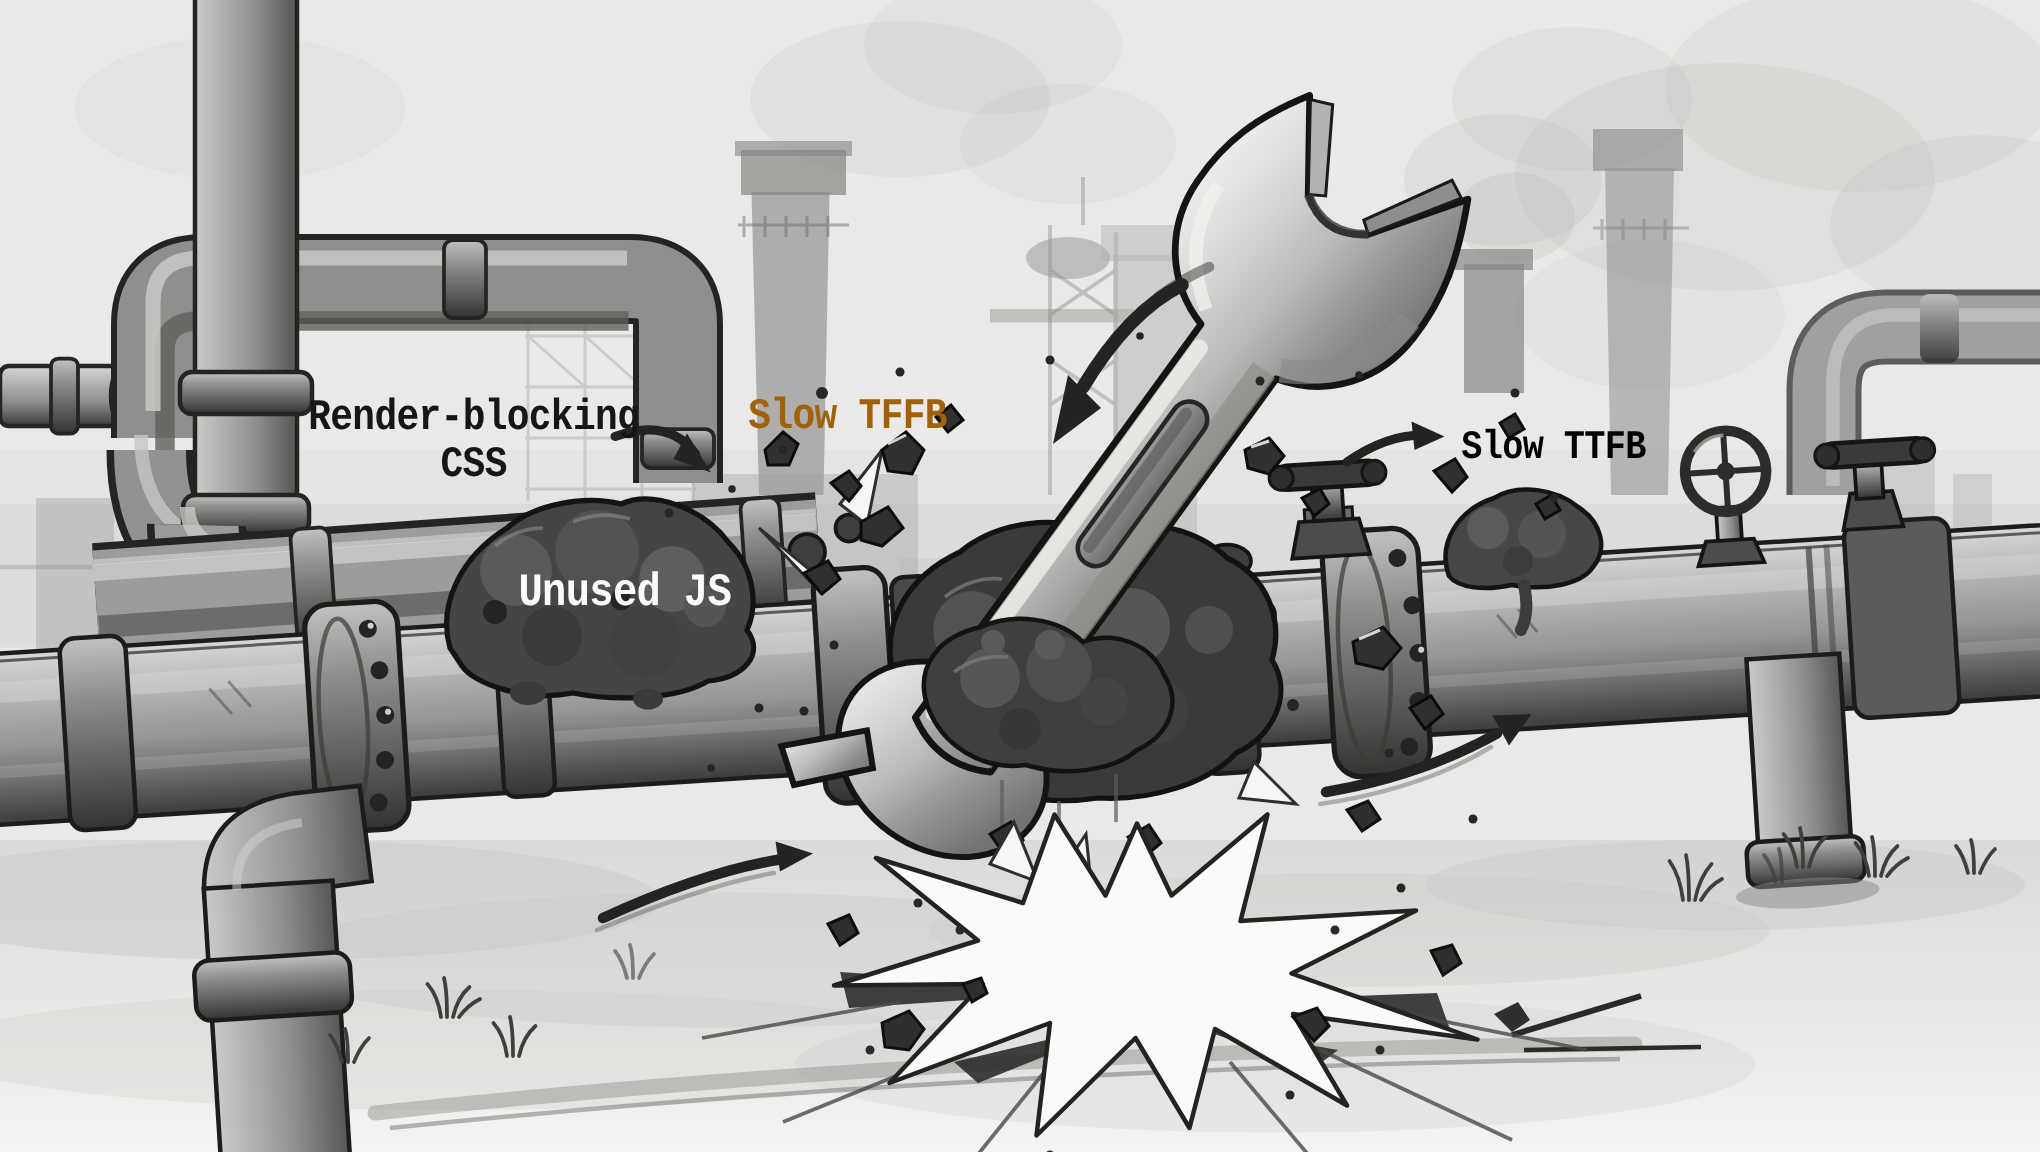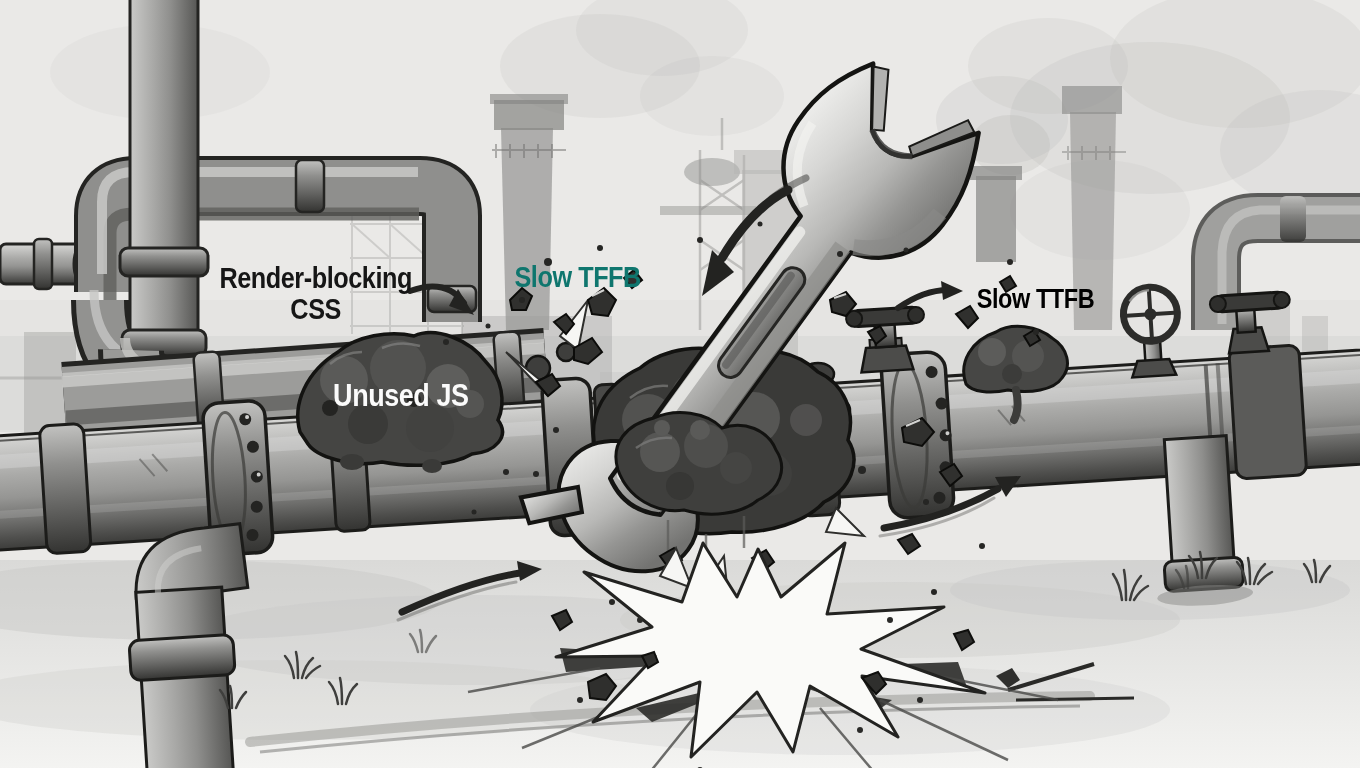--- a/index.html
+++ b/index.html
@@ -5,7 +5,7 @@
   html,body{margin:0;padding:0;background:#dcdcda;}
   .stage{
     position:relative;width:1360px;height:768px;overflow:hidden;
-    background:#eae9e7;font-family:Liberation Sans, sans-serif;
+    background:#eae9e7;font-family:Liberation Mono, monospace;
   }
   .stage svg{position:absolute;left:0;top:0;}
   .lbl{

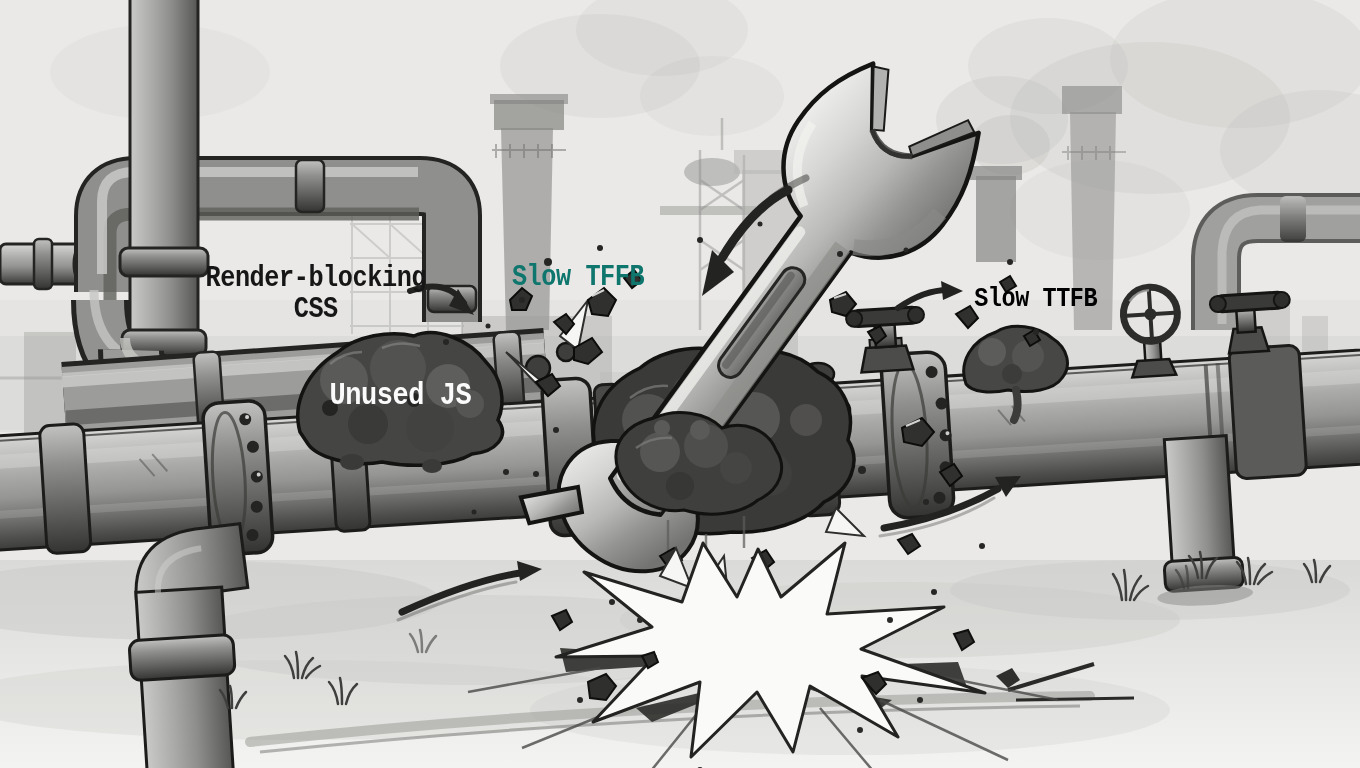--- a/index.html
+++ b/index.html
@@ -14,7 +14,7 @@
   }
   .lbl .cond{display:inline-block;transform:scaleX(0.87);transform-origin:center;}
   #lbl-rbc{left:156px;top:263px;width:320px;font-size:29px;line-height:31px;color:#161616;}
-  #lbl-tffb{left:493px;top:261px;width:170px;font-size:29px;color:#0f766e;}
+  #lbl-tffb{left:480px;top:261px;width:170px;font-size:29px;color:#a16207;}
   #lbl-unused{left:303px;top:378px;width:195px;font-size:31px;color:#fbfbfb;}
   #lbl-ttfb{left:958px;top:284px;width:155px;font-size:27px;color:#000000;}
 </style>

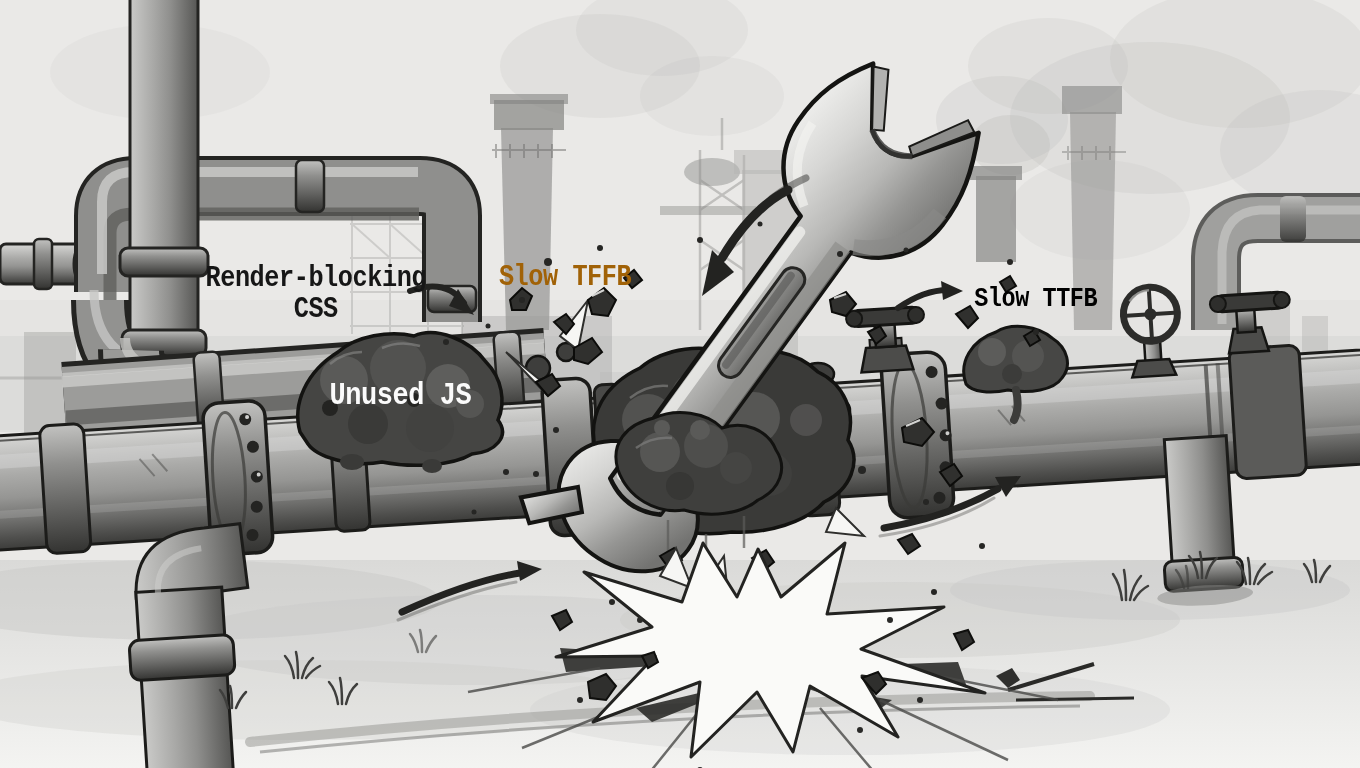--- a/index.html
+++ b/index.html
@@ -15,7 +15,7 @@
   .lbl .cond{display:inline-block;transform:scaleX(0.87);transform-origin:center;}
   #lbl-rbc{left:156px;top:263px;width:320px;font-size:29px;line-height:31px;color:#161616;}
   #lbl-tffb{left:480px;top:261px;width:170px;font-size:29px;color:#a16207;}
-  #lbl-unused{left:303px;top:378px;width:195px;font-size:31px;color:#fbfbfb;}
+  #lbl-unused{left:303px;top:378px;width:195px;font-size:31px;color:#fbfbfb;text-align:right;}
   #lbl-ttfb{left:958px;top:284px;width:155px;font-size:27px;color:#000000;}
 </style>
 </head>

